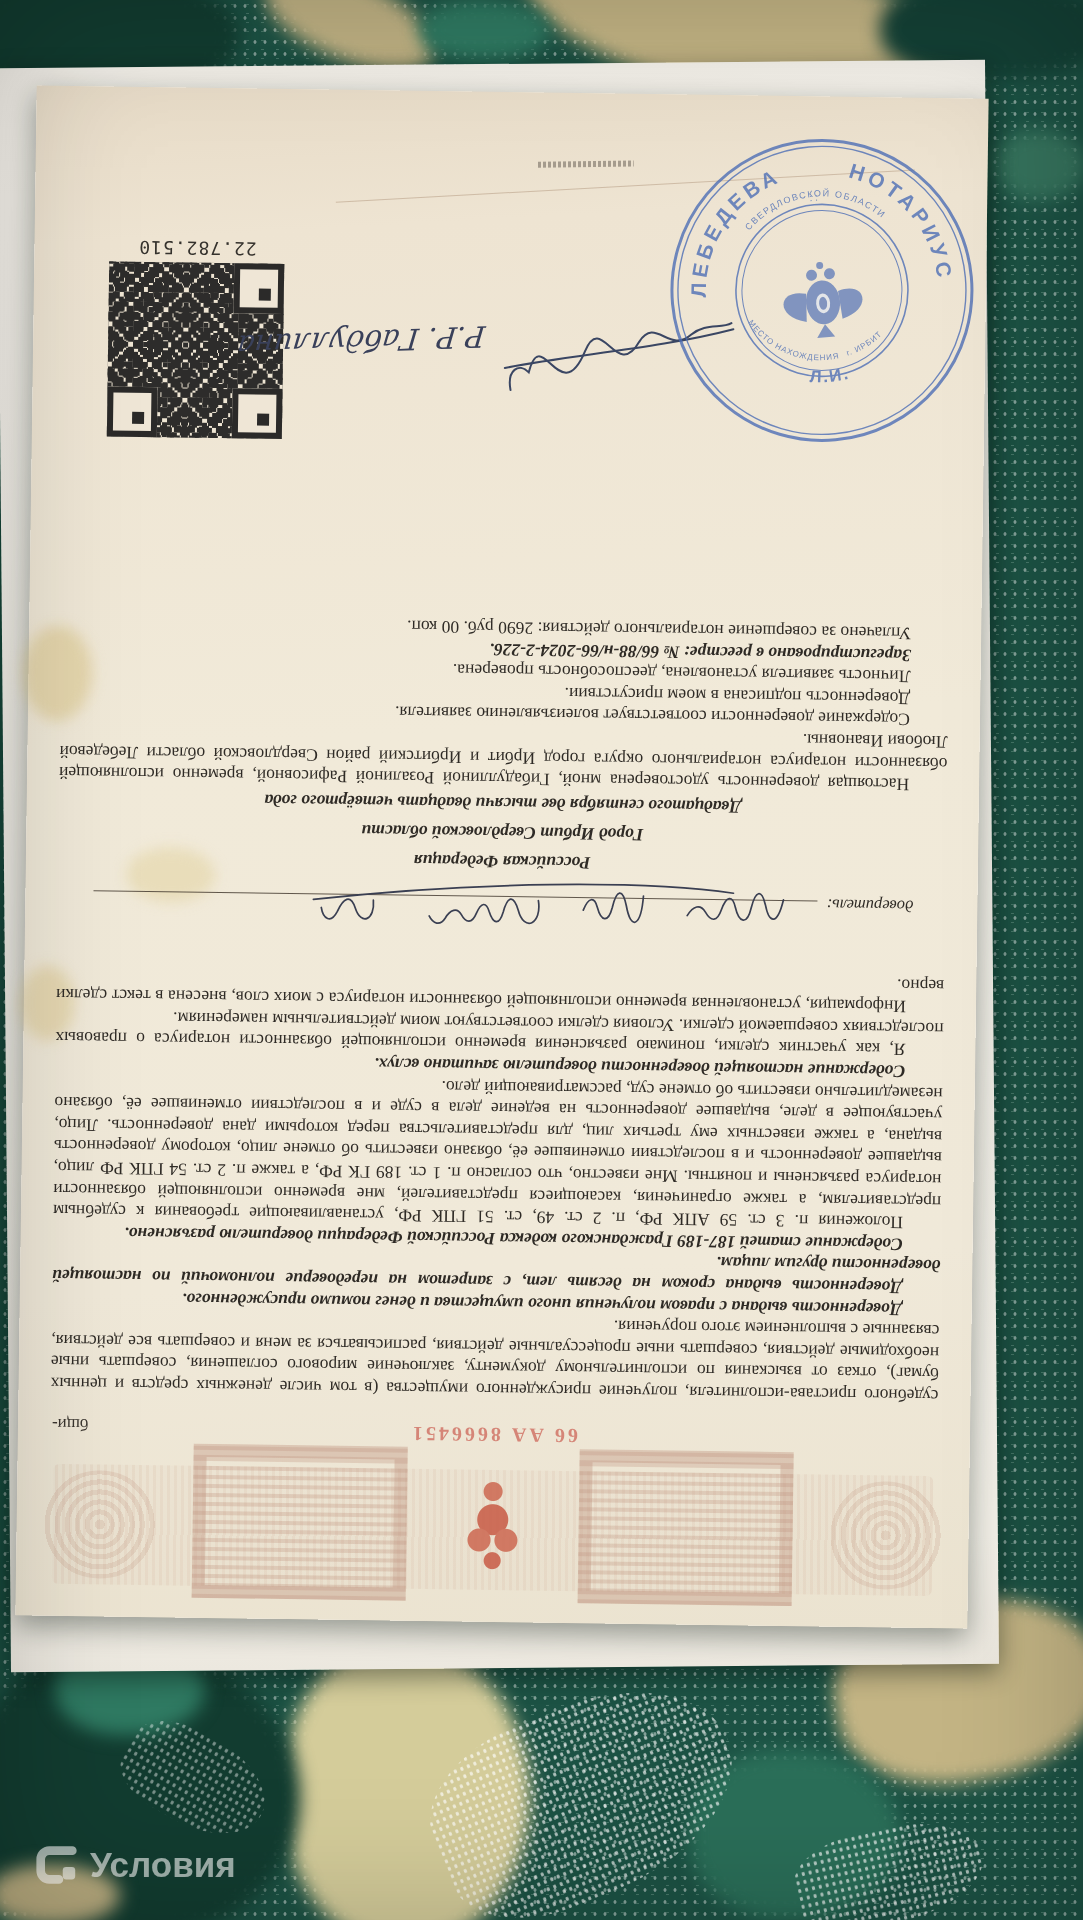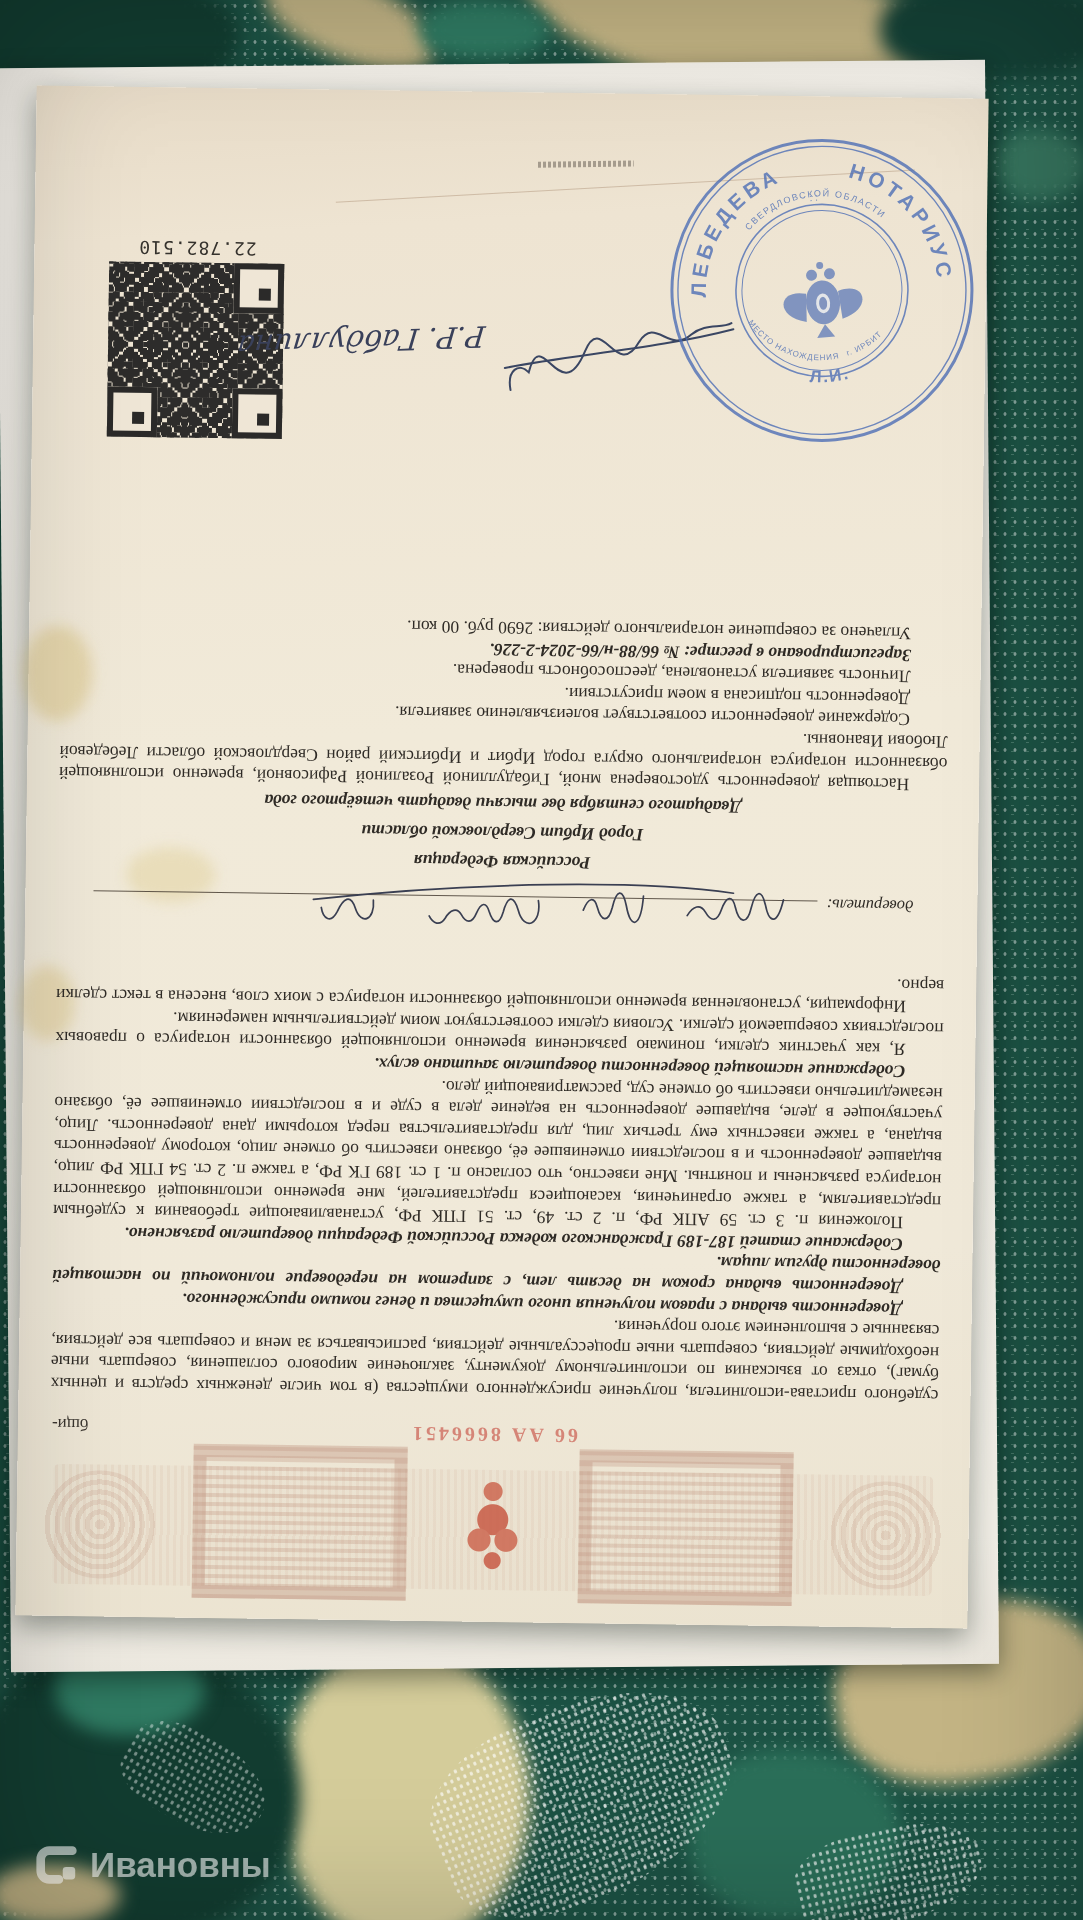--- a/index.html
+++ b/index.html
@@ -272,7 +272,7 @@
       </g>
       <rect x="30" y="26" width="13" height="13" rx="3.5" fill="rgba(255,255,255,.6)"></rect>
     </svg>
-    <span class="txt">Ивановны</span>
+    <span class="txt">Условия</span>
   </div>
 
   <div class="vignette"></div>

